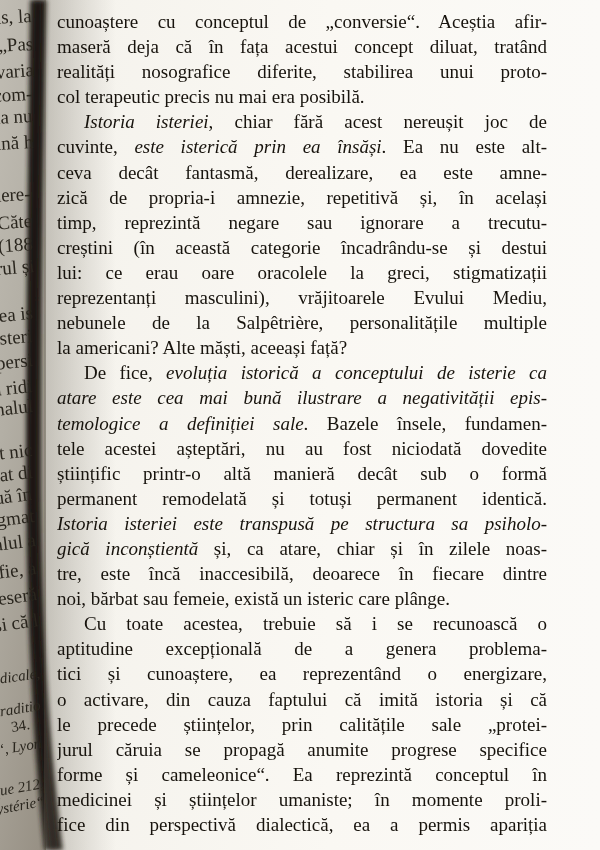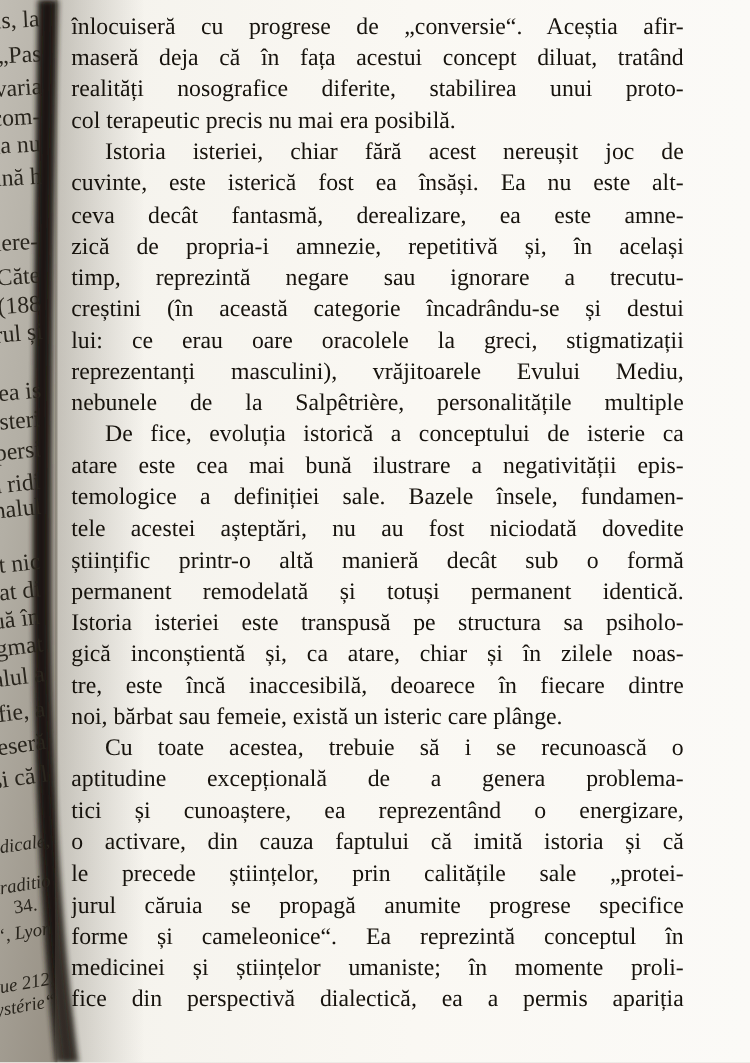--- a/index.html
+++ b/index.html
@@ -53,7 +53,7 @@
   <div class="page-shade"></div>
 
   <div class="text-block" id="text-block">
-      <div class="line"><span>înlocuiseră cu progrese de „conversie“. Aceștia afir-</span></div>
+      <div class="line"><span>cunoaștere cu conceptul de „conversie“. Aceștia afir-</span></div>
       <div class="line"><span>maseră deja că în fața acestui concept diluat, tratând</span></div>
       <div class="line"><span>realități nosografice diferite, stabilirea unui proto-</span></div>
       <div class="line end"><span>col terapeutic precis nu mai era posibilă.</span></div>

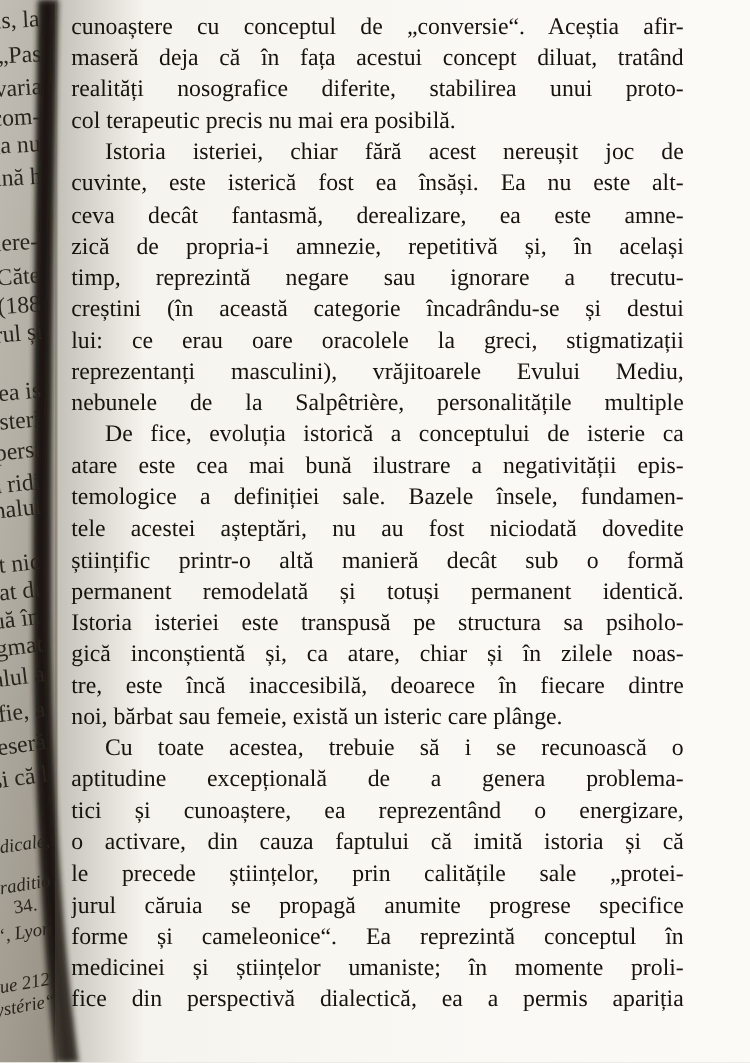--- a/index.html
+++ b/index.html
@@ -31,7 +31,7 @@
   }
   .line.end{text-align-last:left;}
   .line.ind{text-indent:27px;}
-  .line .it{}
+  .line .it{font-style:italic;}
 </style>
 </head>
 <body>

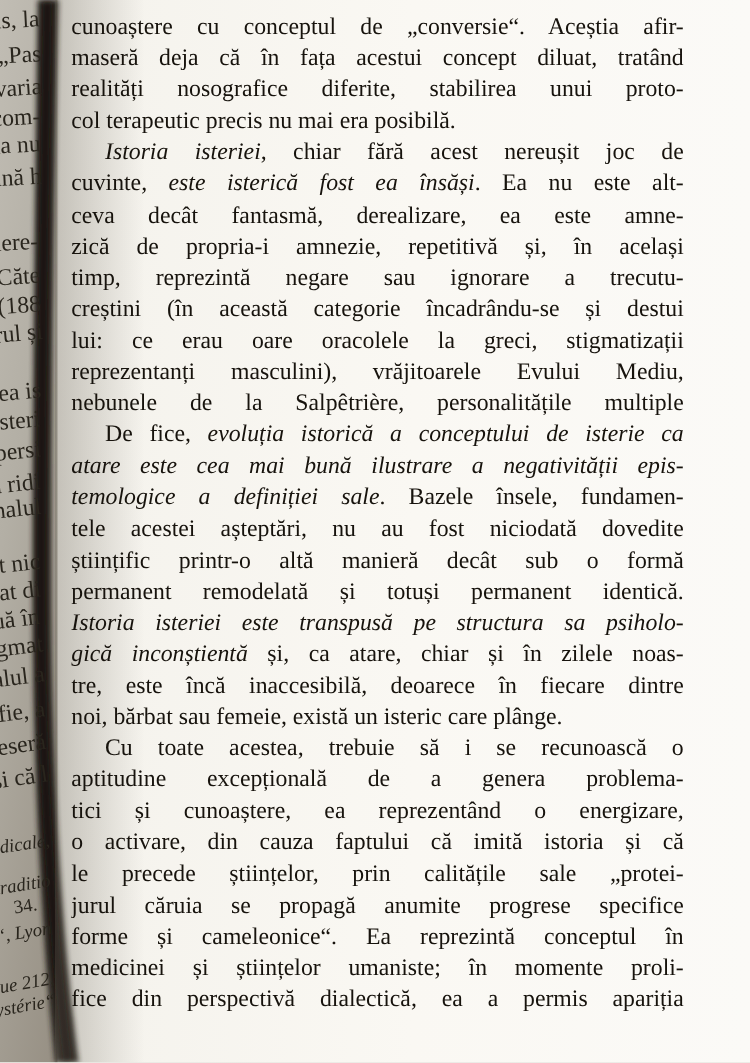--- a/index.html
+++ b/index.html
@@ -58,7 +58,7 @@
       <div class="line"><span>realități nosografice diferite, stabilirea unui proto-</span></div>
       <div class="line end"><span>col terapeutic precis nu mai era posibilă.</span></div>
       <div class="line ind"><span class="it">Istoria isteriei</span><span>, chiar fără acest nereușit joc de</span></div>
-      <div class="line"><span>cuvinte, </span><span class="it">este isterică fost ea însăși</span><span>. Ea nu este alt-</span></div>
+      <div class="line"><span>cuvinte, </span><span class="it">este isterică prin ea însăși</span><span>. Ea nu este alt-</span></div>
       <div class="line"><span>ceva decât fantasmă, derealizare, ea este amne-</span></div>
       <div class="line"><span>zică de propria-i amnezie, repetitivă și, în același</span></div>
       <div class="line"><span>timp, reprezintă negare sau ignorare a trecutu-</span></div>

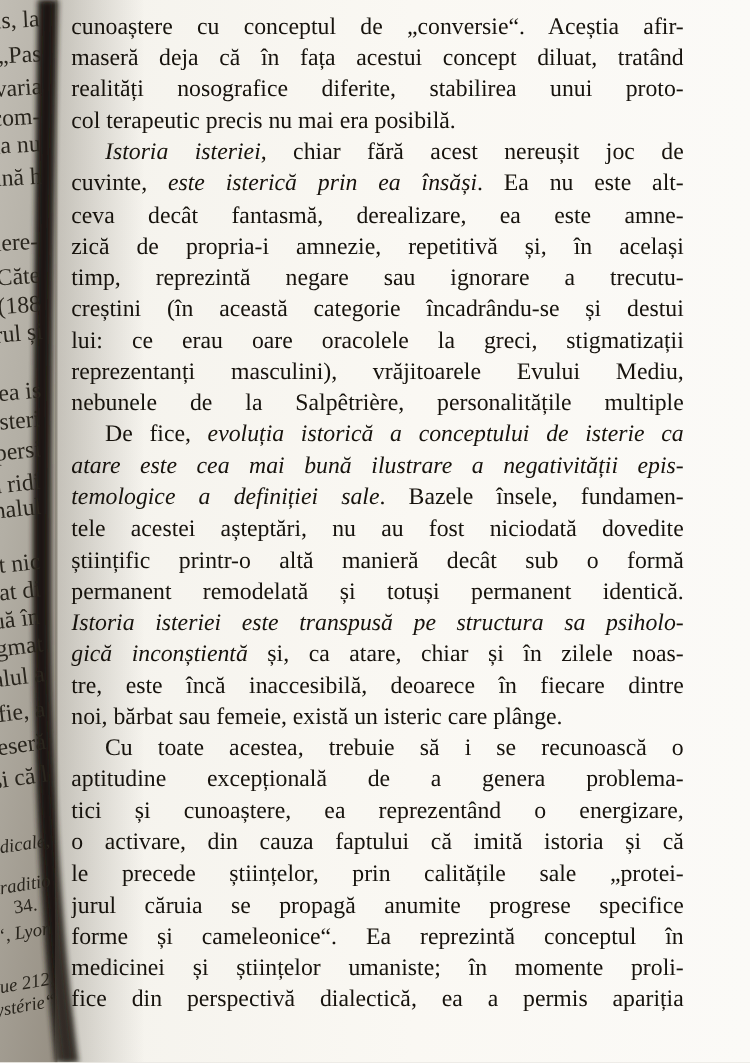--- a/index.html
+++ b/index.html
@@ -66,6 +66,7 @@
       <div class="line"><span>lui: ce erau oare oracolele la greci, stigmatizații</span></div>
       <div class="line"><span>reprezentanți masculini), vrăjitoarele Evului Mediu,</span></div>
       <div class="line"><span>nebunele de la Salpêtrière, personalitățile multiple</span></div>
+      <div class="line end"><span>la americani? Alte măști, aceeași față?</span></div>
       <div class="line ind"><span>De fice, </span><span class="it">evoluția istorică a conceptului de isterie ca</span></div>
       <div class="line"><span class="it">atare este cea mai bună ilustrare a negativității epis-</span></div>
       <div class="line"><span class="it">temologice a definiției sale</span><span>. Bazele însele, fundamen-</span></div>

